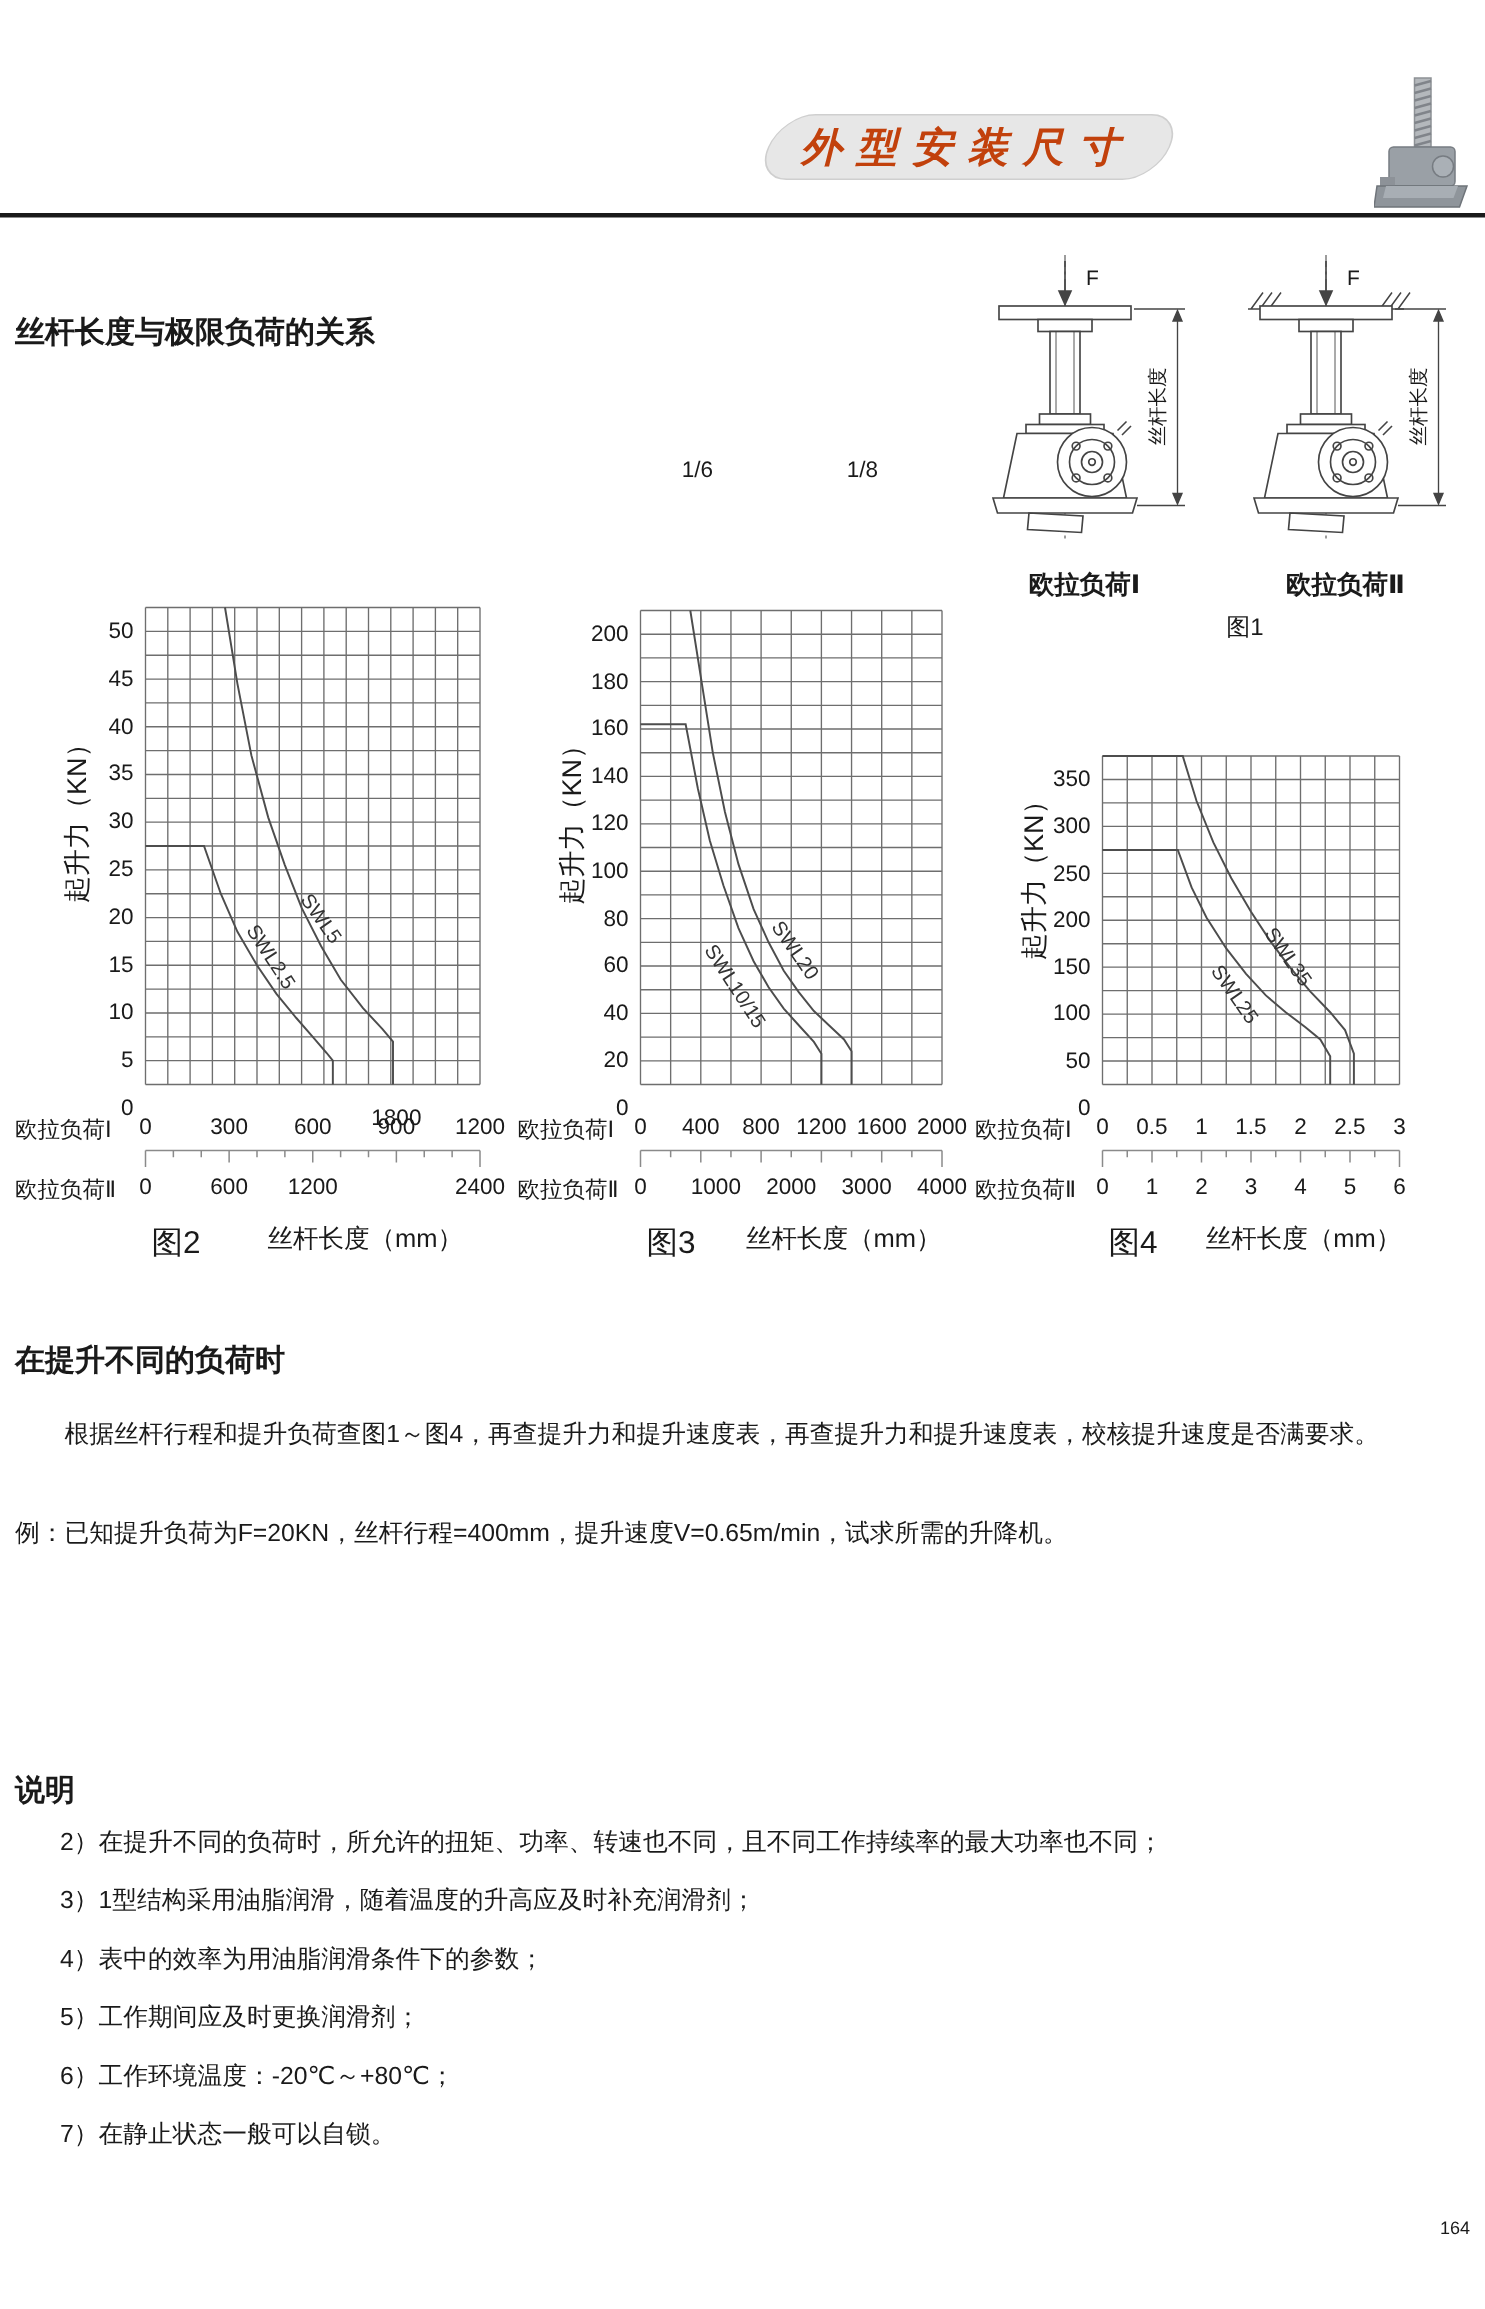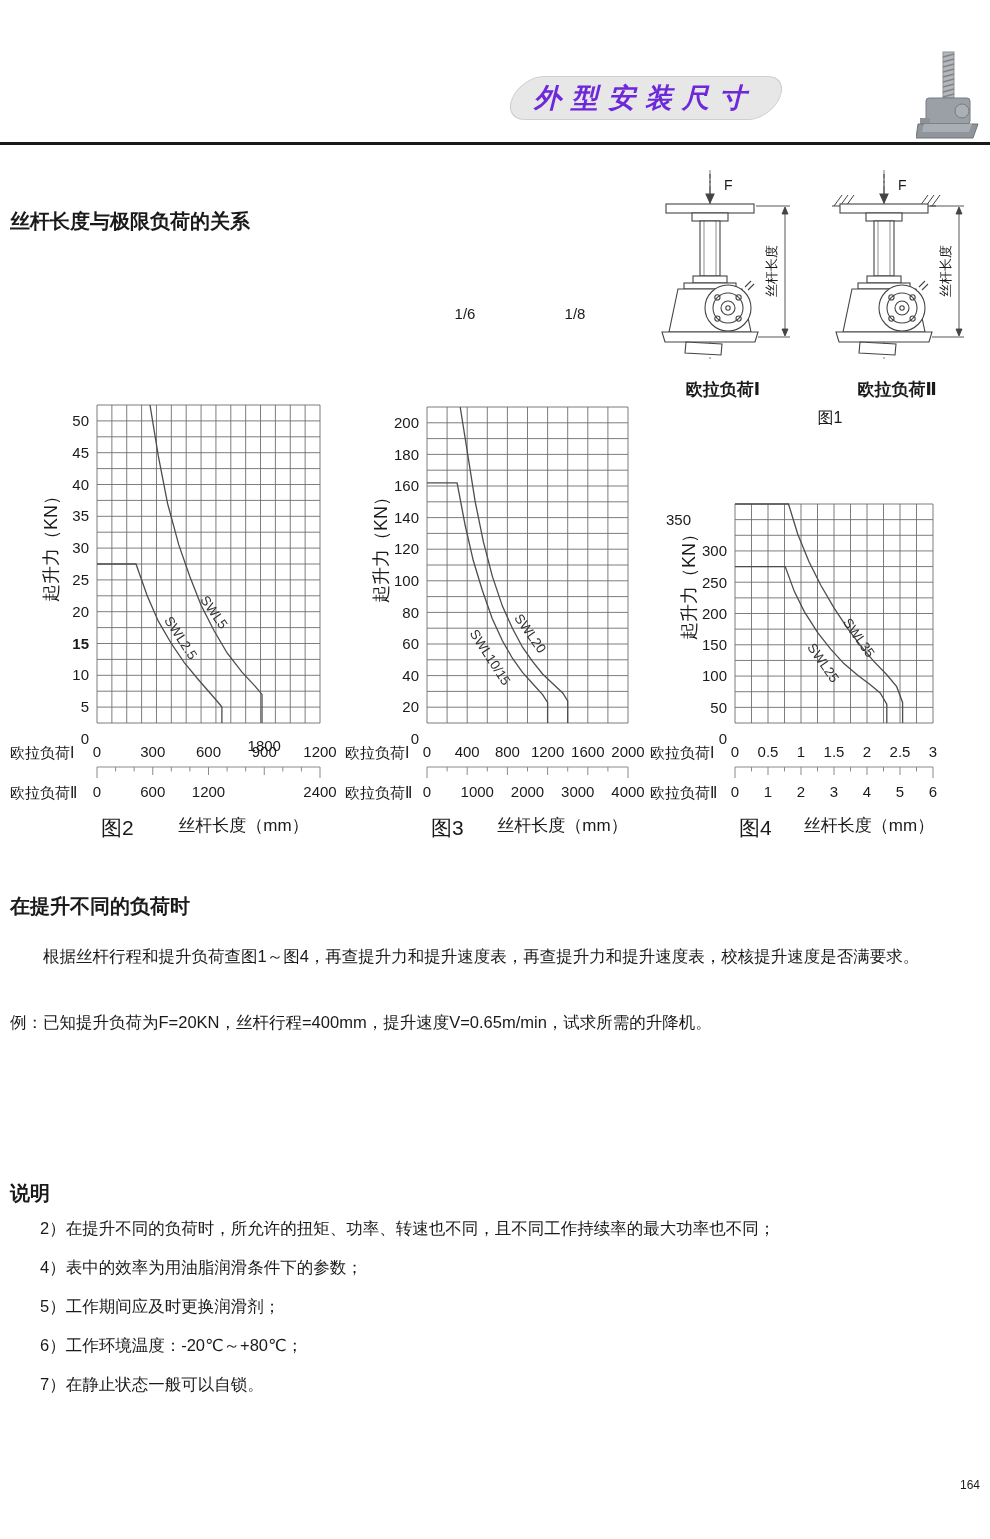--- a/index.html
+++ b/index.html
@@ -10,7 +10,7 @@
            background:#e7e7e7;border:1px solid #cfcfcf;border-radius:22px;
            transform:skewX(-24deg);}
   .hdr-title{position:absolute;left:512px;top:80px;width:266px;text-align:center;
-             font-size:27px;font-weight:bold;font-style:italic;letter-spacing:10px;color:#6d28d9;}
+             font-size:27px;font-weight:bold;font-style:italic;letter-spacing:10px;color:#c2410c;}
   .hdr-rule{position:absolute;left:0;top:142px;width:990px;height:3px;background:#1a1a1a;}
   .sec-title{position:absolute;left:10px;top:208px;font-size:20px;font-weight:bold;}
   

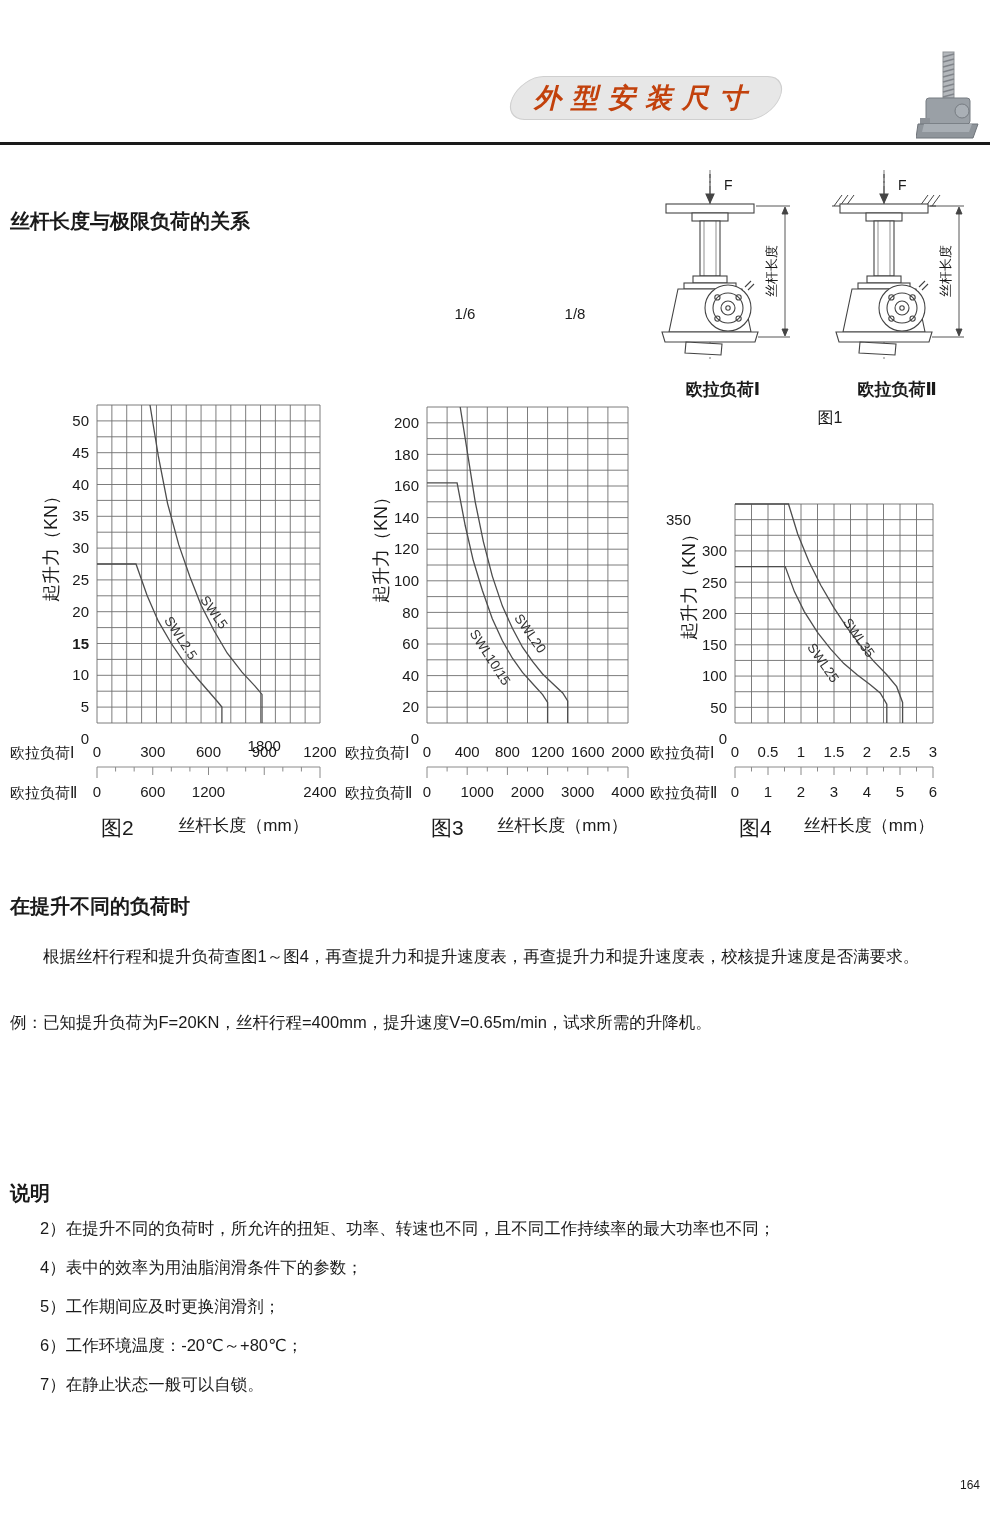--- a/index.html
+++ b/index.html
@@ -243,7 +243,7 @@
       <div class="ytick" style="left: 683px; top: 590.857px;">200</div>
       <div class="ytick" style="left: 683px; top: 559.571px;">250</div>
       <div class="ytick" style="left: 683px; top: 528.286px;">300</div>
-      <div class="ytick" style="left: 647px; top: 497px;">350</div>
+      <div class="ytick" style="left: 683px; top: 497px;">350</div>
       <div class="ylab" style="left: 677px; top: 639.78px;">起升力（KN）</div>
       <div class="axrowlab" style="left: 650px; top: 744px;">欧拉负荷Ⅰ</div>
       <div class="axrowlab" style="left: 650px; top: 784px;">欧拉负荷Ⅱ</div>

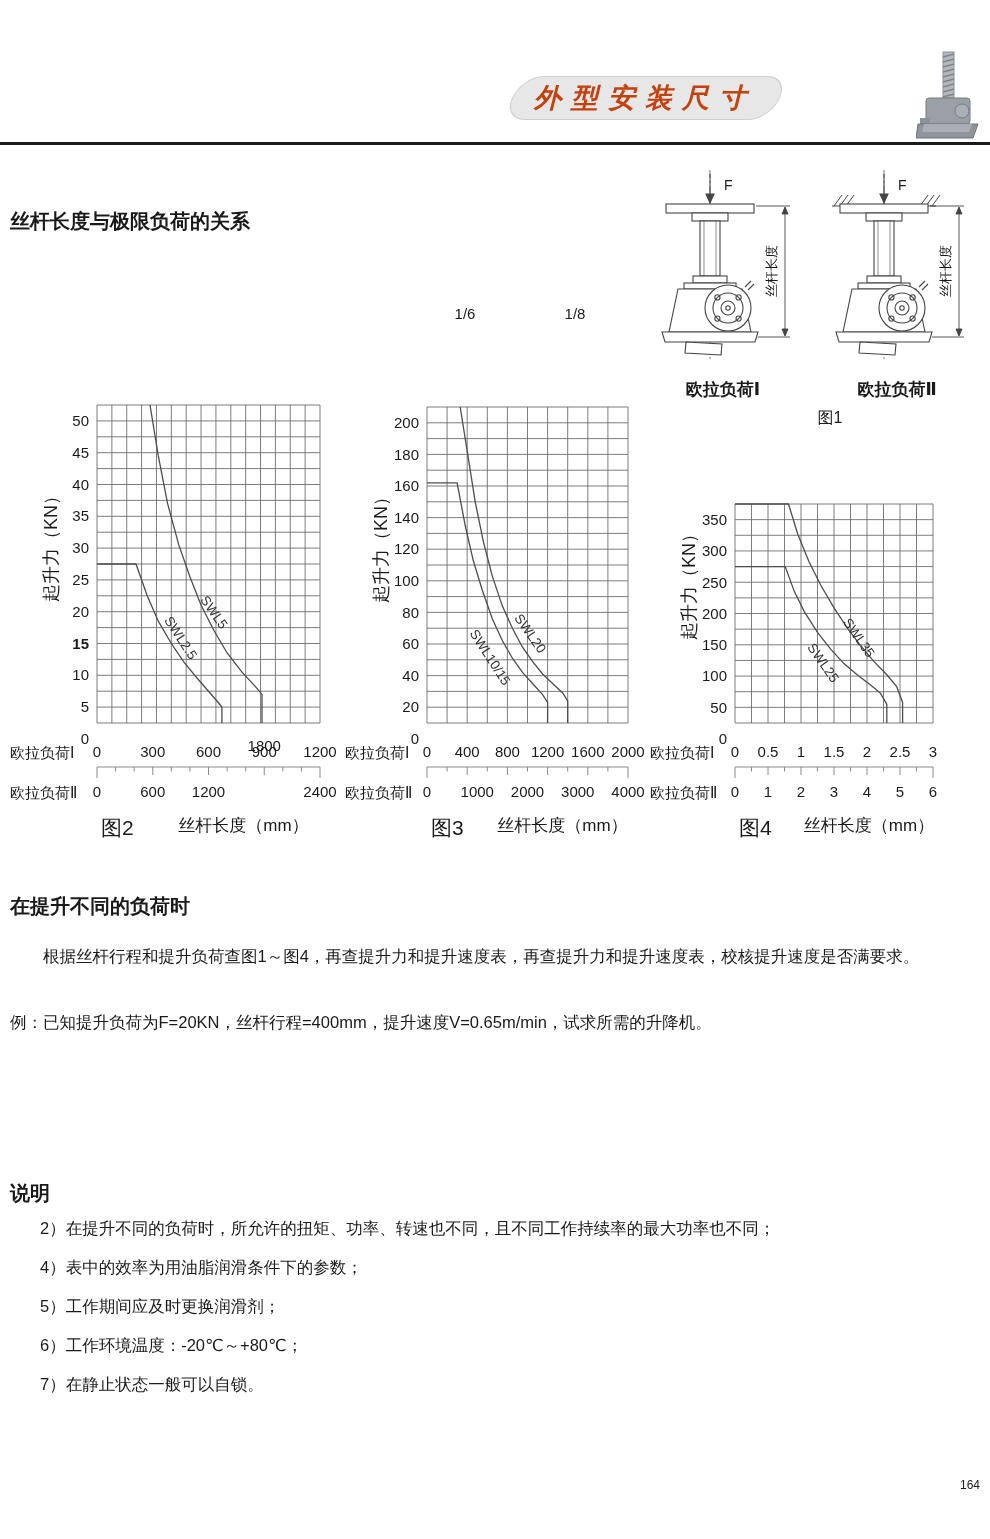--- a/index.html
+++ b/index.html
@@ -166,7 +166,7 @@
       <div class="ytick" style="left: 45px; top: 716px;">0</div>
       <div class="ytick" style="left: 45px; top: 684.2px;">5</div>
       <div class="ytick" style="left: 45px; top: 652.4px;">10</div>
-      <div class="ytick" style="left: 45px; top: 620.6px; font-weight: bold;">15</div>
+      <div class="ytick" style="left: 45px; top: 620.6px;">15</div>
       <div class="ytick" style="left: 45px; top: 588.8px;">20</div>
       <div class="ytick" style="left: 45px; top: 557px;">25</div>
       <div class="ytick" style="left: 45px; top: 525.2px;">30</div>

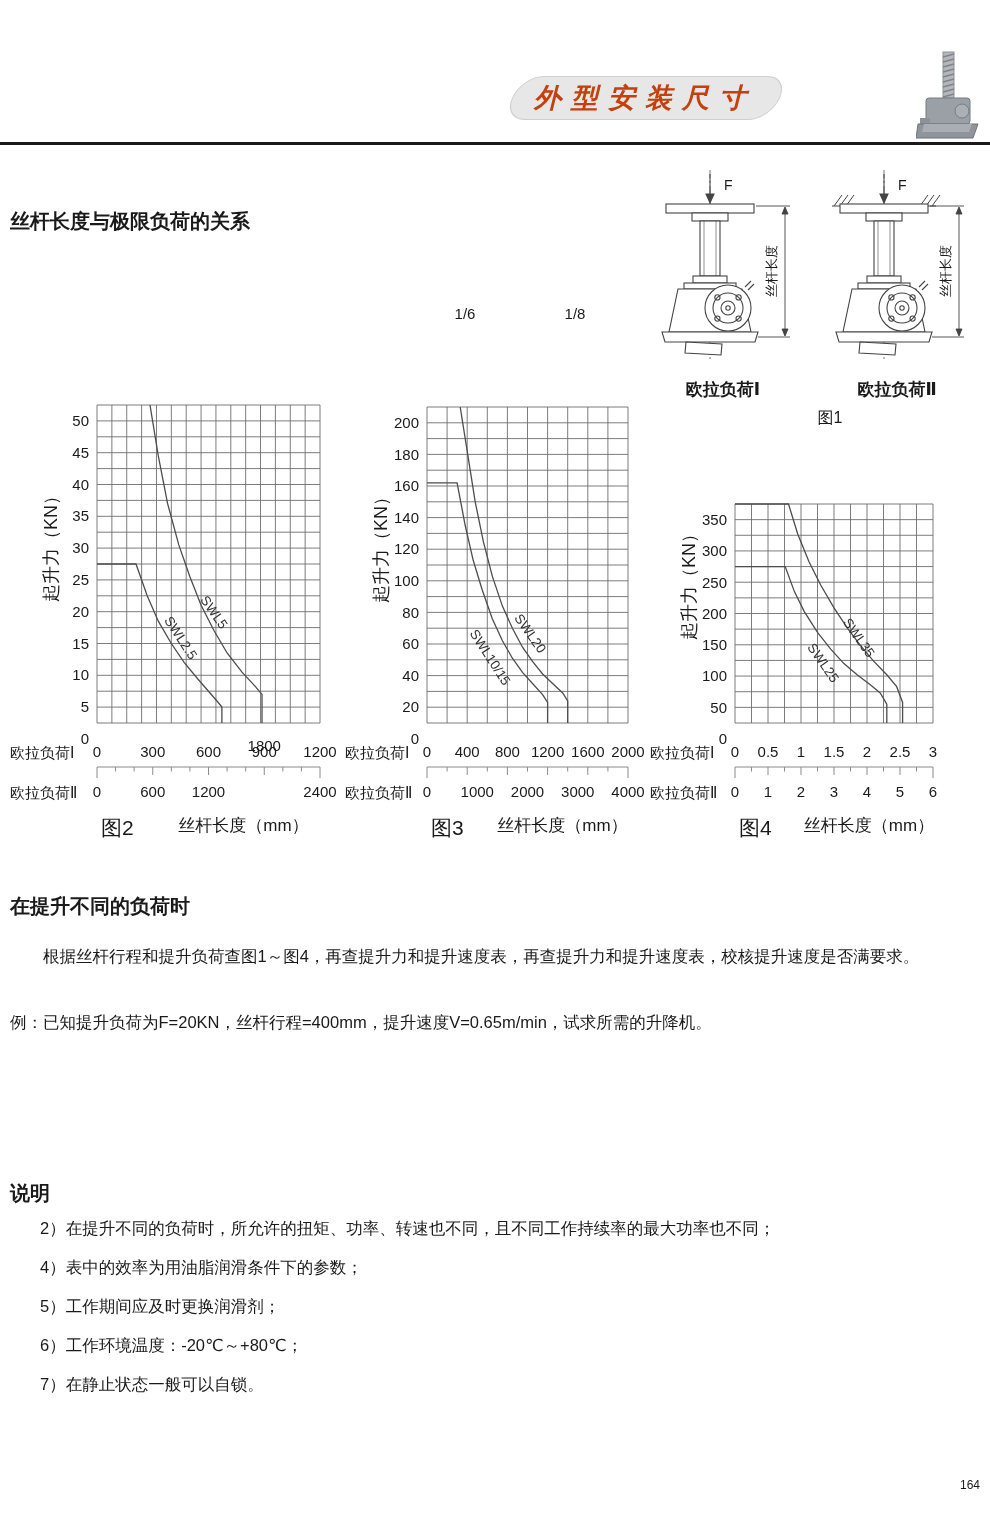--- a/index.html
+++ b/index.html
@@ -275,6 +275,7 @@
   <div class="notes-title">说明</div>
   <div class="notes" id="notes-list">
       <div>2）在提升不同的负荷时，所允许的扭矩、功率、转速也不同，且不同工作持续率的最大功率也不同；</div>
+      <div>3）1型结构采用油脂润滑，随着温度的升高应及时补充润滑剂；</div>
       <div>4）表中的效率为用油脂润滑条件下的参数；</div>
       <div>5）工作期间应及时更换润滑剂；</div>
       <div>6）工作环境温度：-20℃～+80℃；</div>

